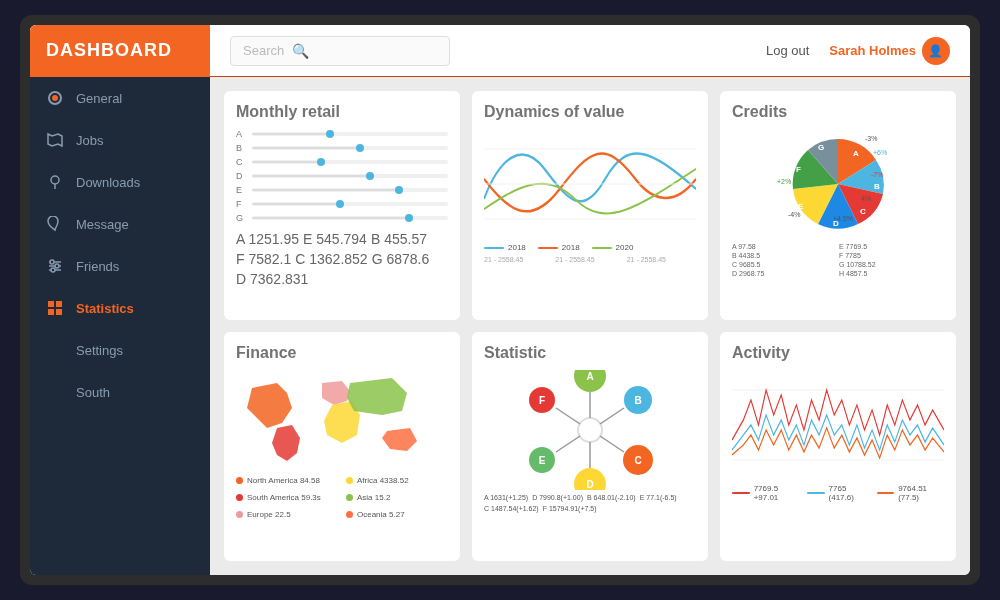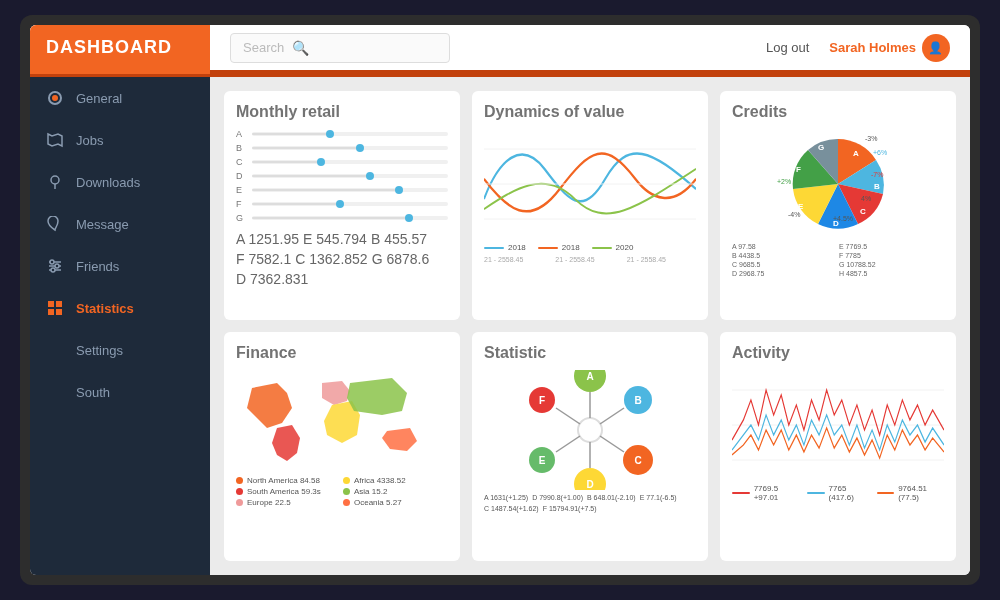--- a/index.html
+++ b/index.html
@@ -31,7 +31,7 @@
       display: flex;
       align-items: center;
       padding: 0 20px;
-      border-bottom: 7px solid #c2410c;
+      border-bottom: 1px solid #c2410c;
     }
     .logo-area {
       width: 180px;

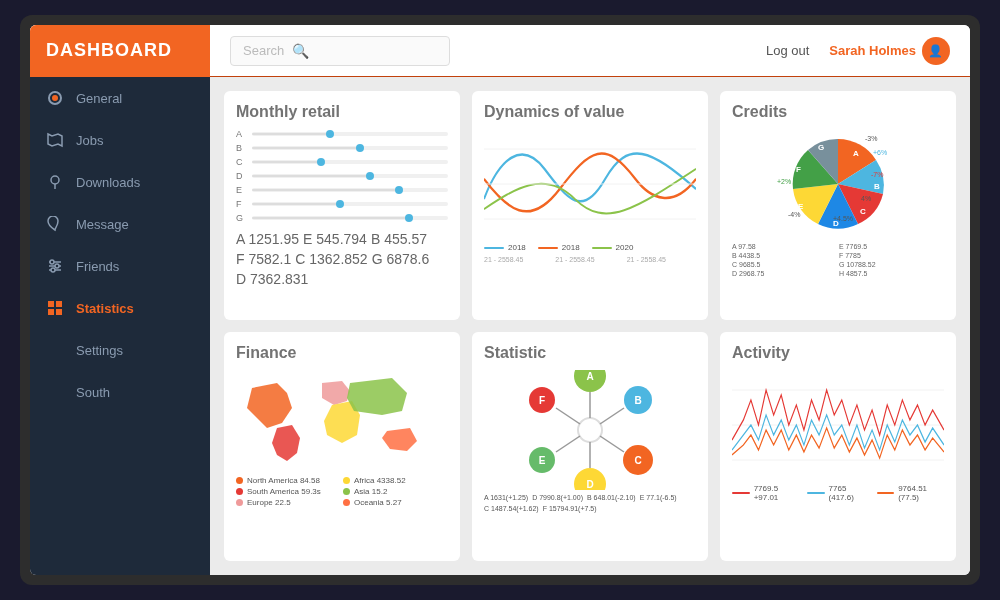--- a/index.html
+++ b/index.html
@@ -162,7 +162,7 @@
 
     
     .finance-map { position: relative; height: 100px; margin-top: 4px; display: flex; align-items: center; justify-content: center; }
-    .map-legend { margin-top: 6px; display: grid; grid-template-columns: 1fr 1fr; gap: 2px; }
+    .map-legend { margin-top: 6px; display: grid; grid-template-columns: 1fr 1fr; gap: 8px; }
     .map-legend-item { display: flex; align-items: center; gap: 4px; font-size: 8px; color: #555; }
     .map-dot { width: 7px; height: 7px; border-radius: 50%; flex-shrink: 0; }
 

